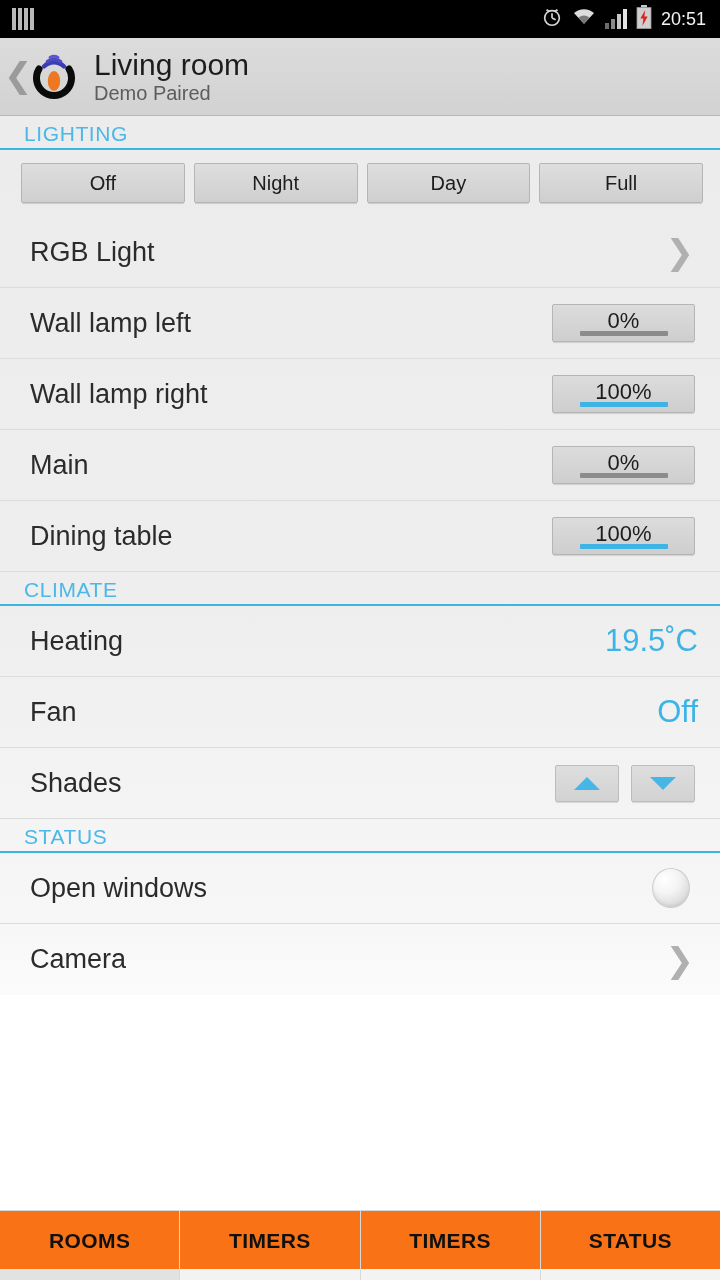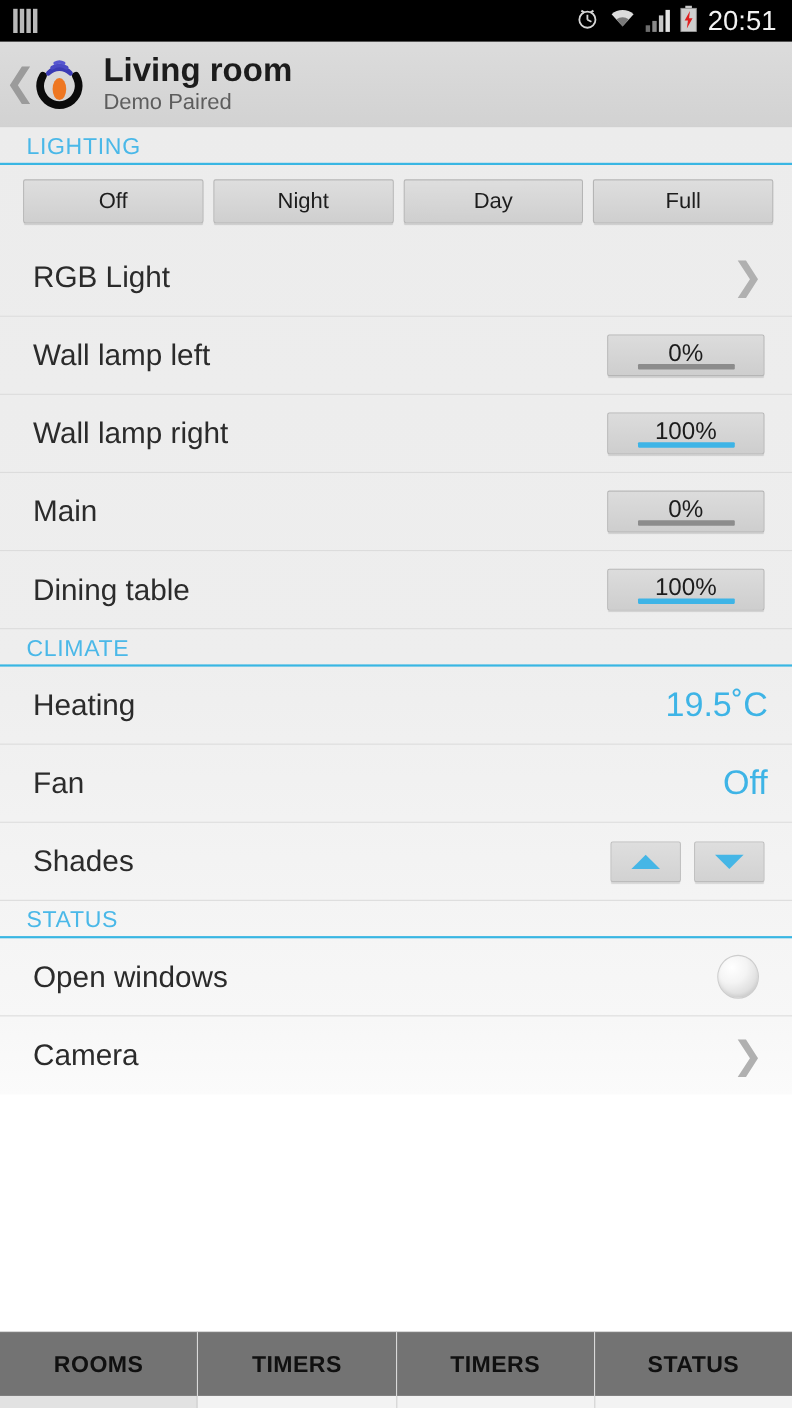--- a/index.html
+++ b/index.html
@@ -39,7 +39,7 @@
   }
   .sb-clock-text {
     color: #f2f2f2;
-    font-size: 25px;
+    font-size: 18px;
     letter-spacing: 0px;
     font-family: "Liberation Sans", sans-serif;
   }

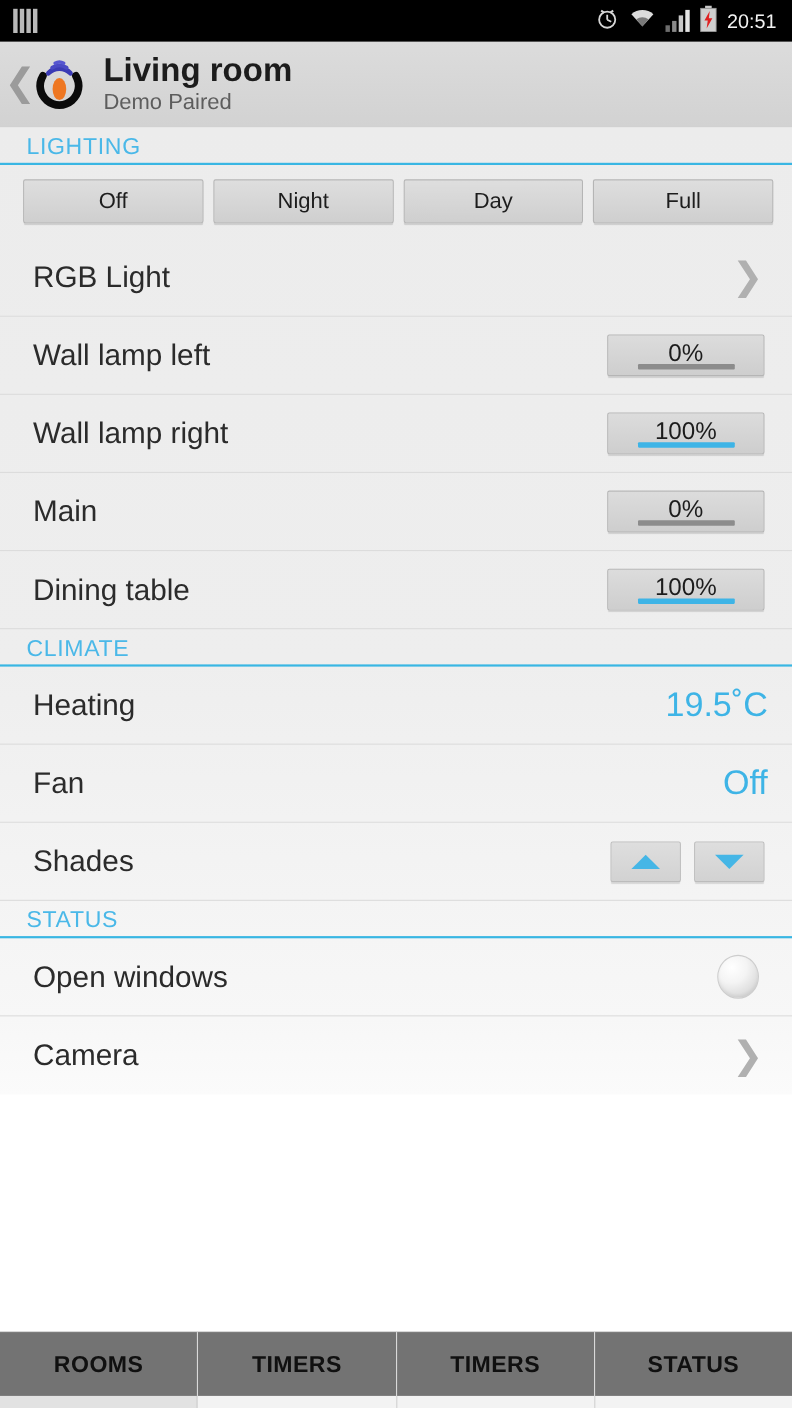--- a/index.html
+++ b/index.html
@@ -87,7 +87,7 @@
     font-size: 30px;
     color: #1c1c1c;
     line-height: 32px;
-    font-weight: 700;
+    font-weight: 400;
   }
   #header .title-sub {
     font-size: 20px;

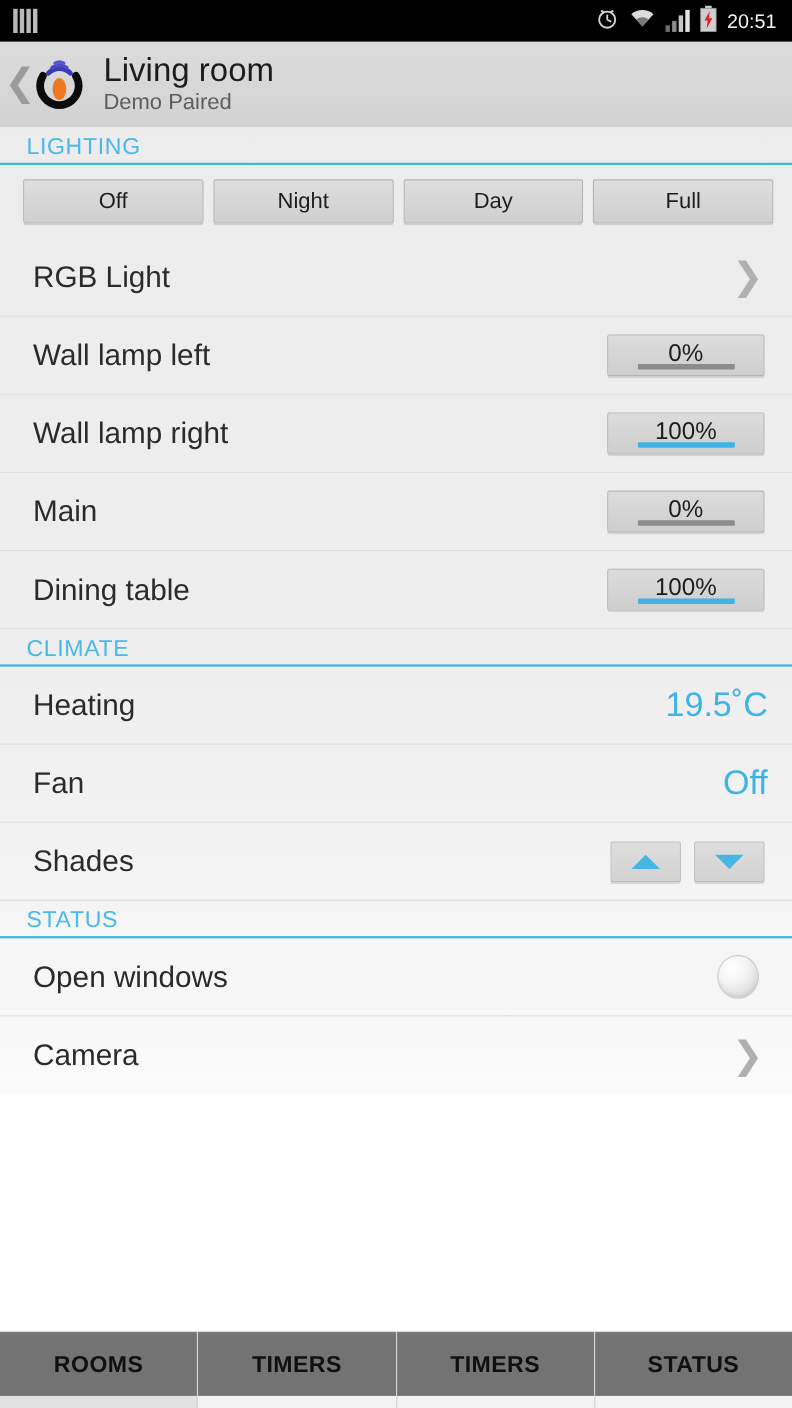--- a/index.html
+++ b/index.html
@@ -236,7 +236,7 @@
   
   #tabbar {
     flex: 0 0 70px;
-    background: #737373;
+    background: #f97316;
     display: flex;
     border-top: 1px solid #d8d8d8;
     margin-top: 28px;

